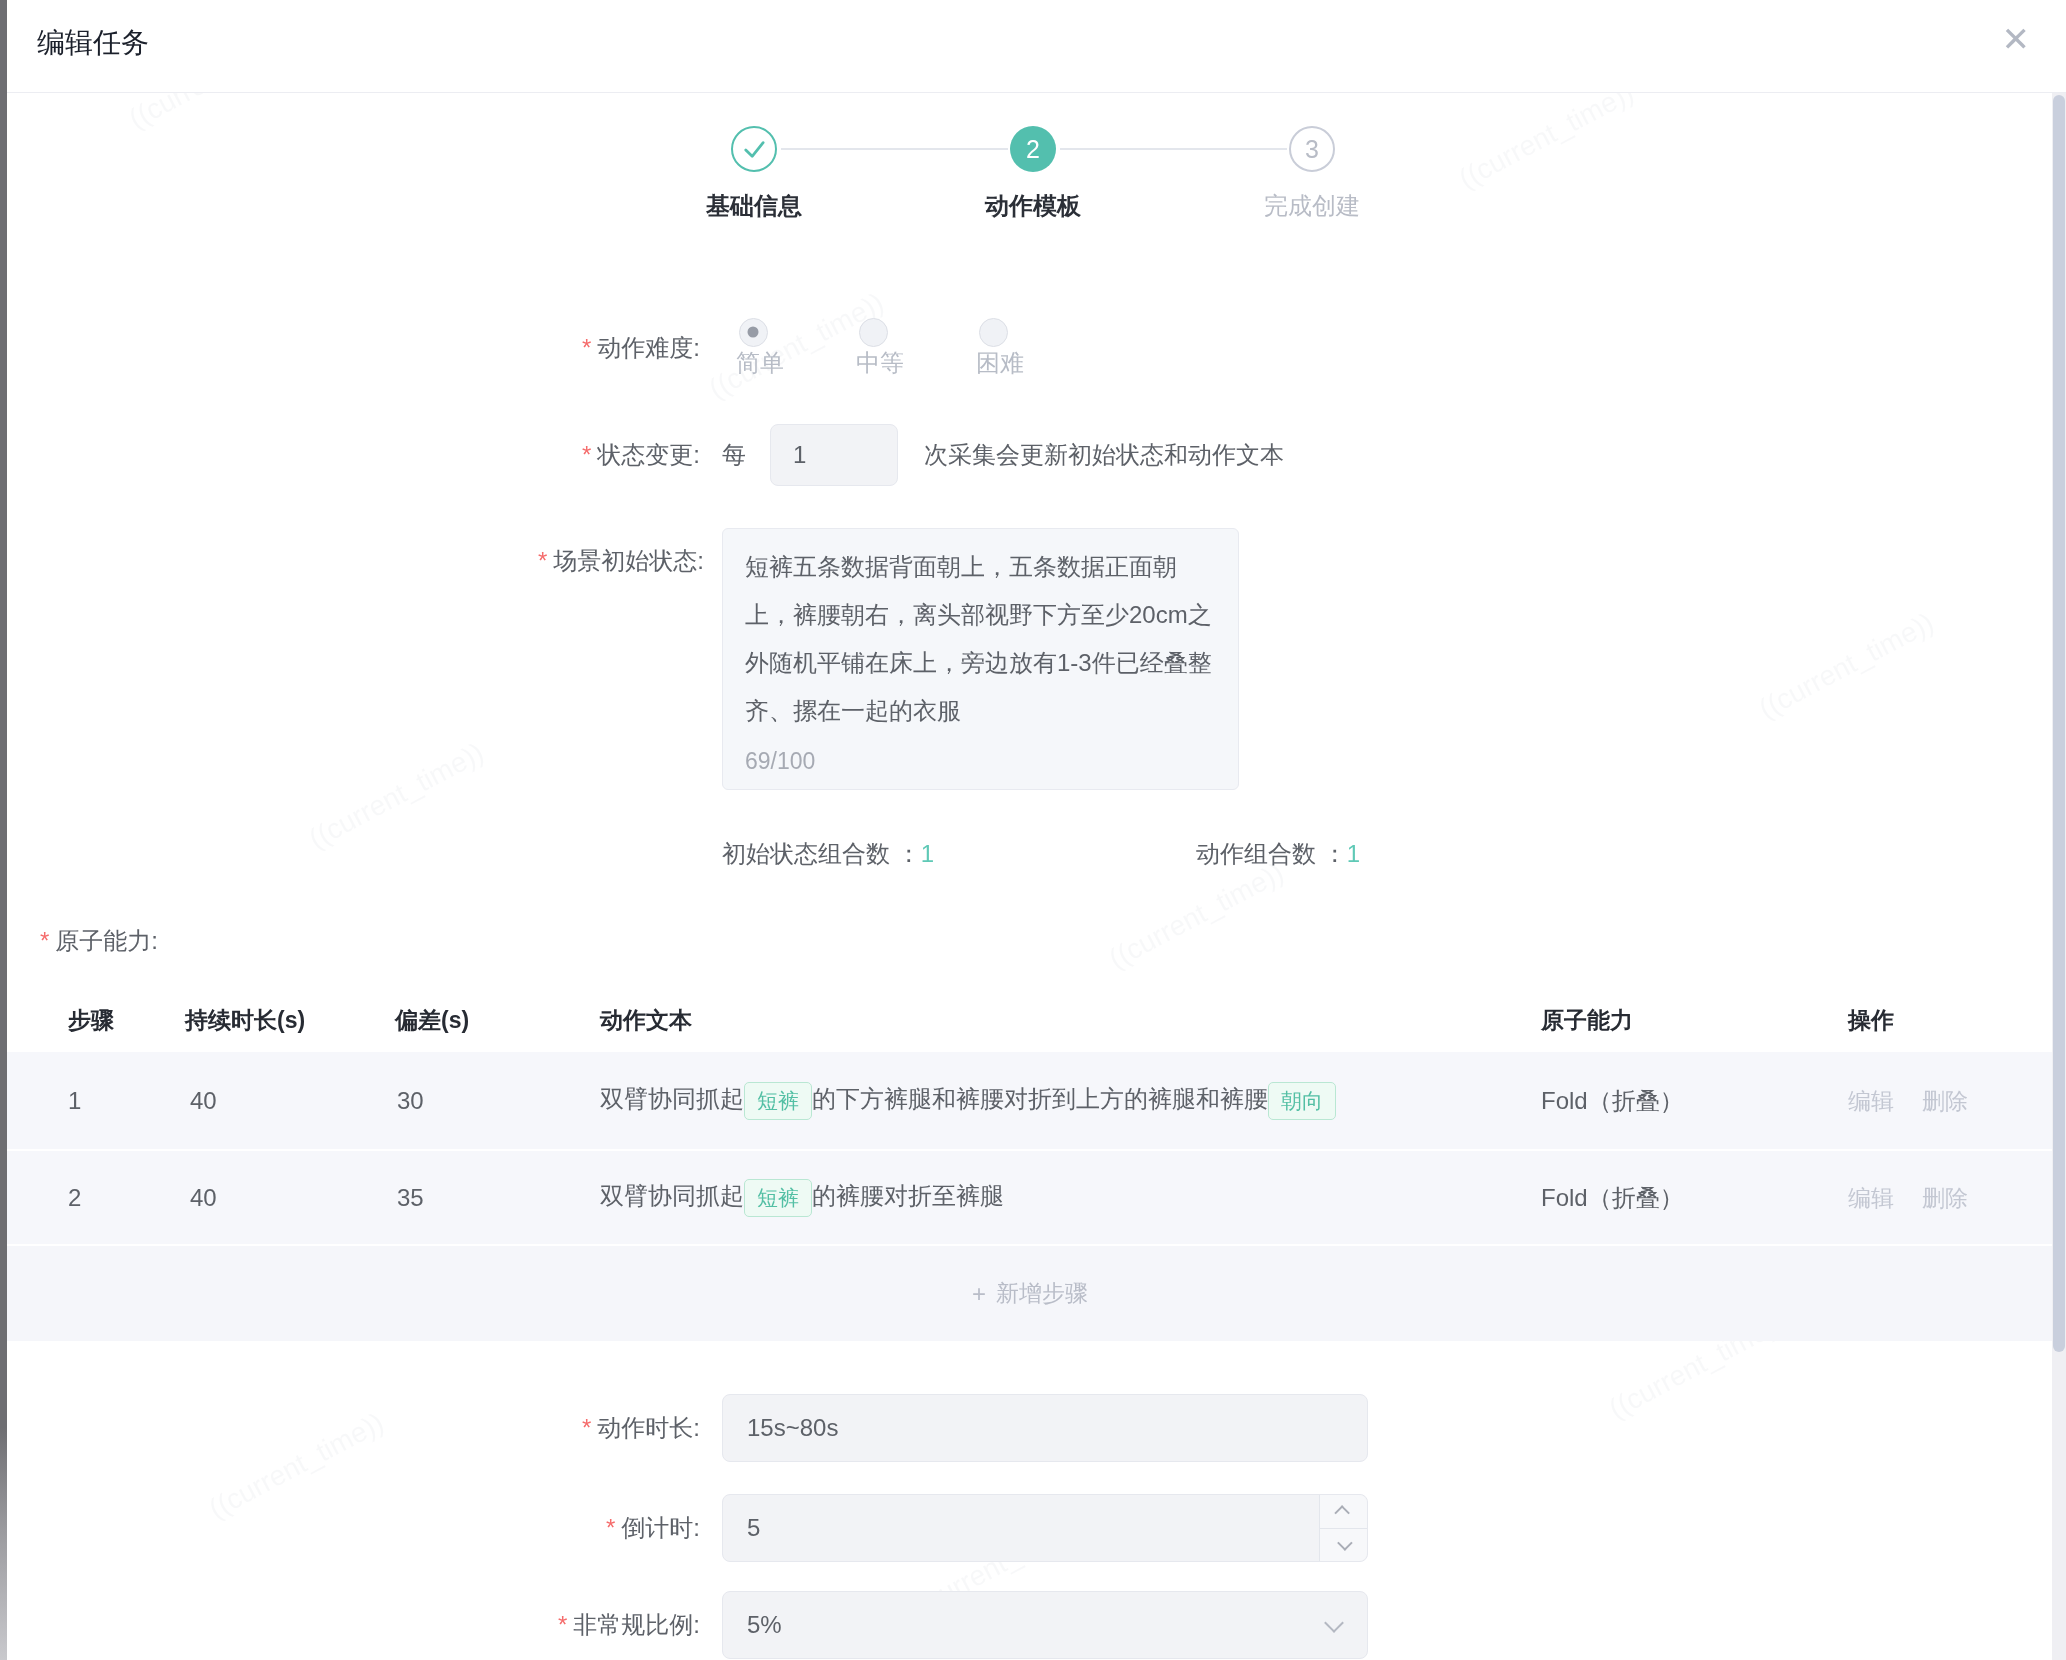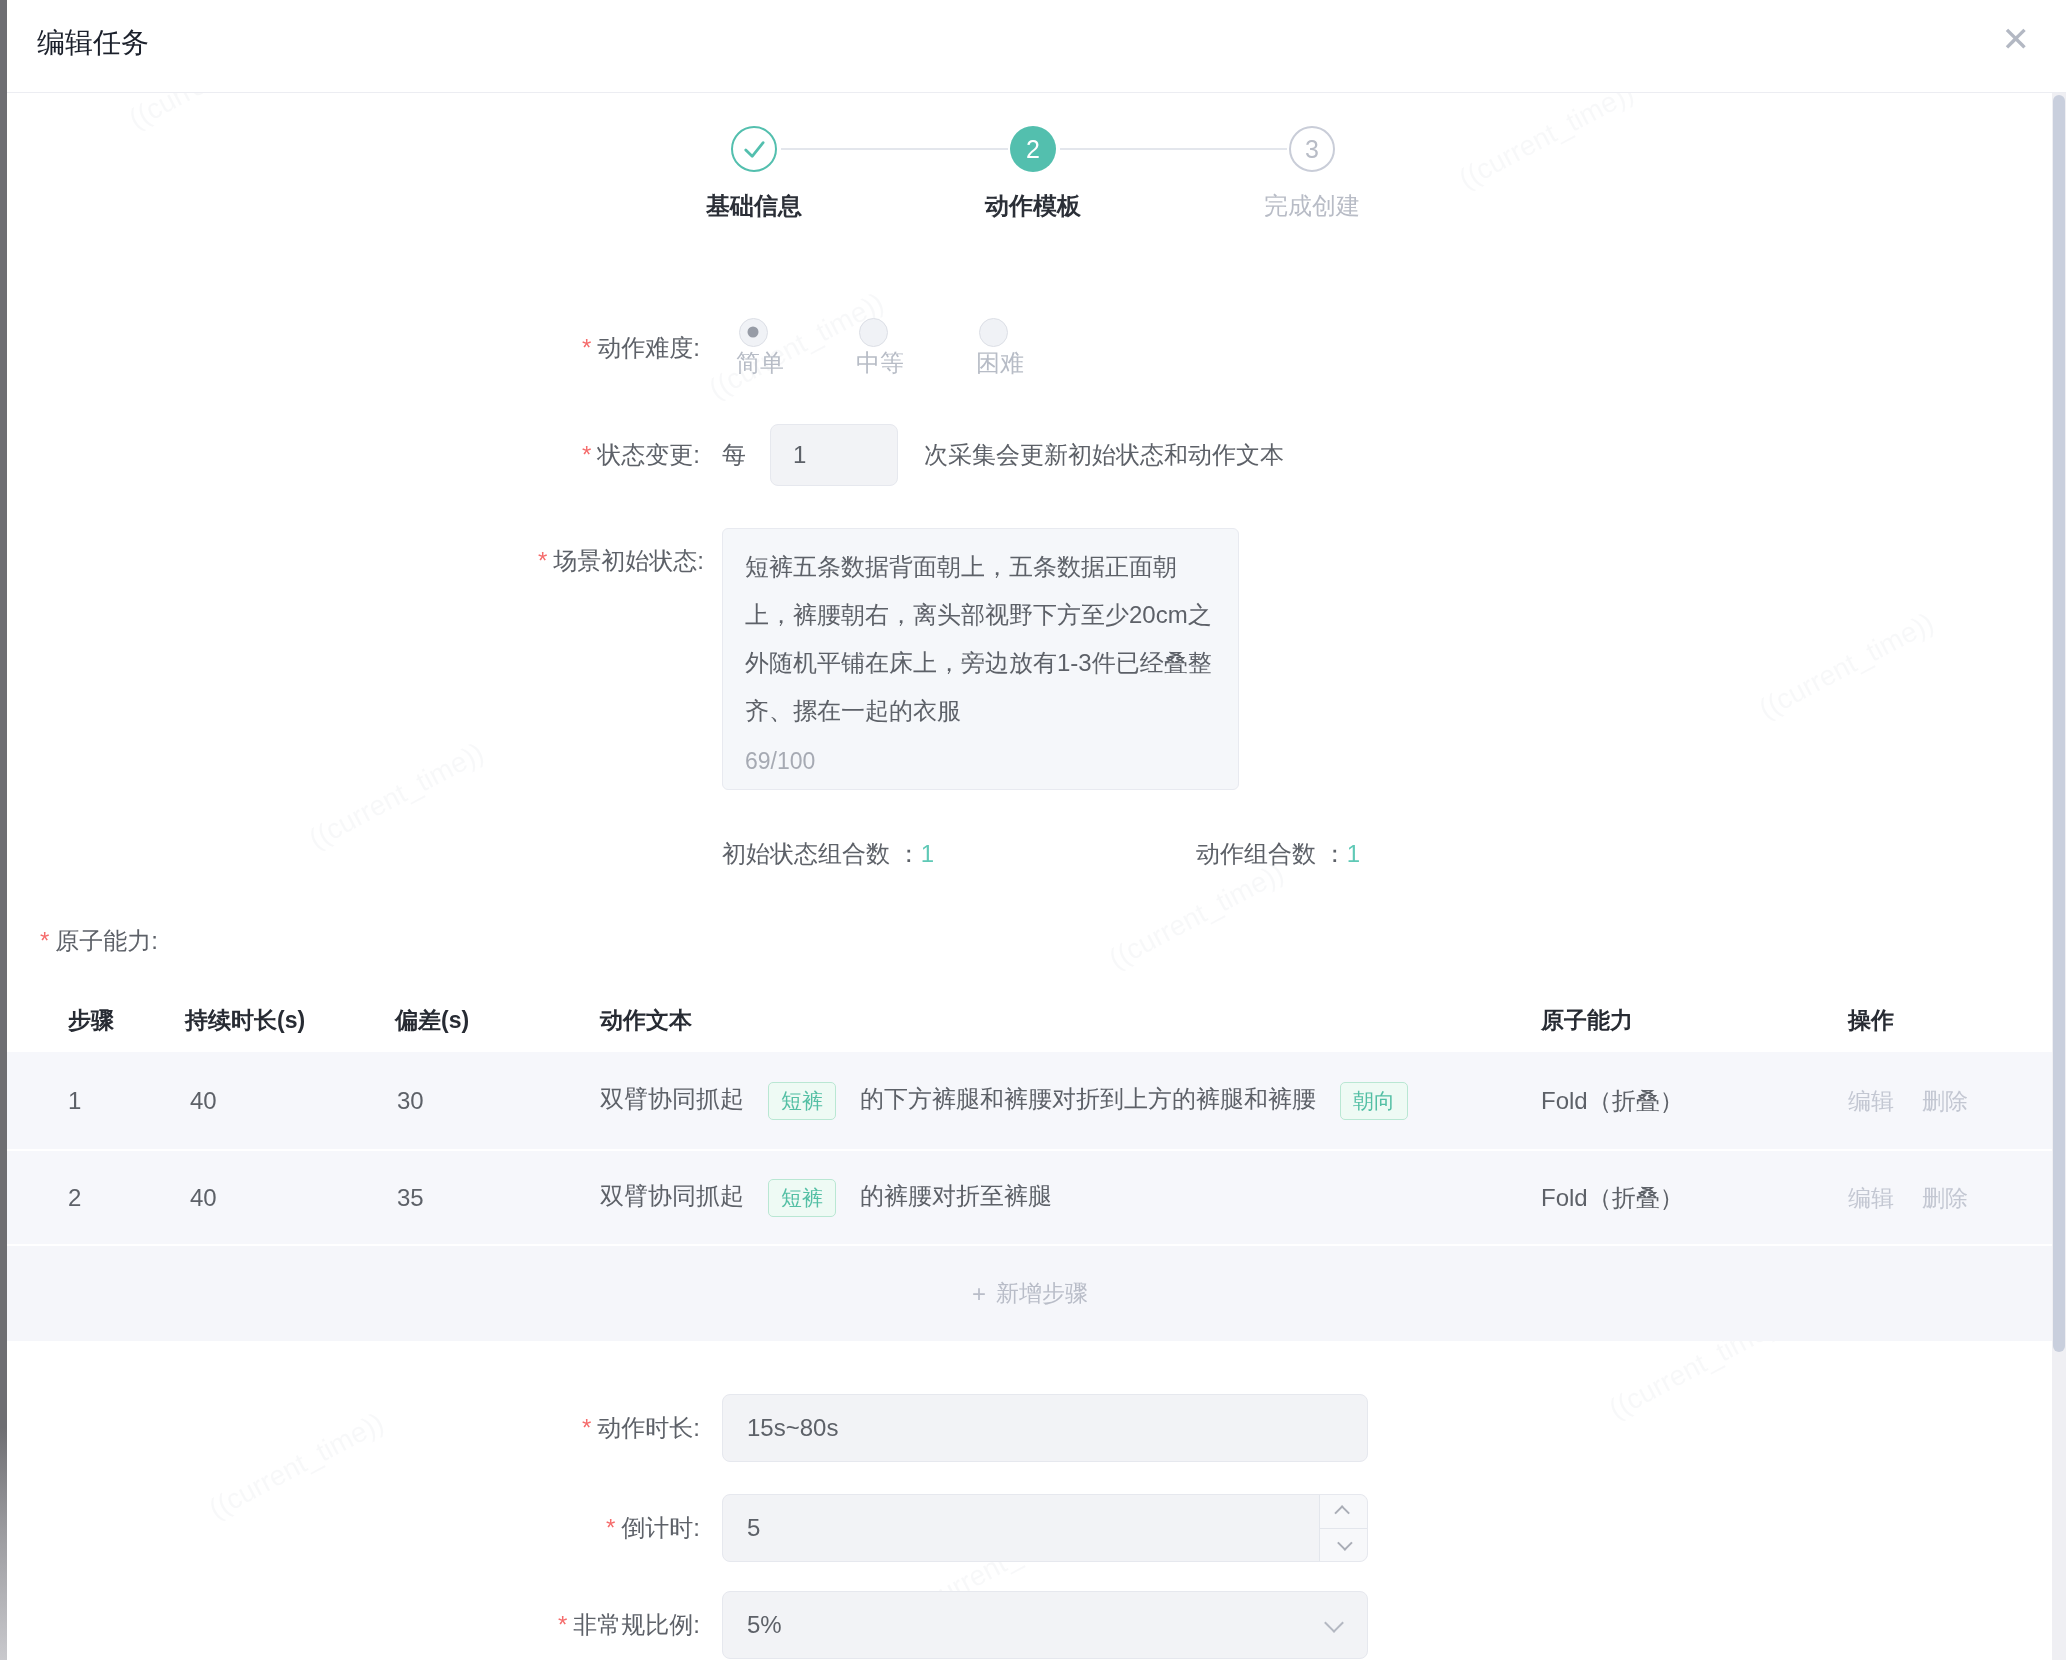--- a/index.html
+++ b/index.html
@@ -67,7 +67,7 @@
   .trow { position:relative; background:#f6f7fb; border-bottom:2px solid #fff; }
   .trow .cell { position:absolute; top:50%; transform:translateY(-50%); font-size:24px; color:#5d6168; white-space:nowrap; }
   .tag { display:inline-block; font-size:21px; color:#53bfa4; background:#eefaf4; border:1px solid #b9e7d3;
-    border-radius:5px; padding:4px 12px; margin:0 24px; vertical-align:middle; }
+    border-radius:5px; padding:4px 12px; margin:0 0; vertical-align:middle; }
   .act-link { color:#c3c7d2; font-size:23px; margin-right:28px; cursor:pointer; }
   .add-band { position:relative; height:95px; background:#f5f6fa; display:flex; align-items:center; justify-content:center;
     font-size:23px; color:#b9bdc8; cursor:pointer; }

